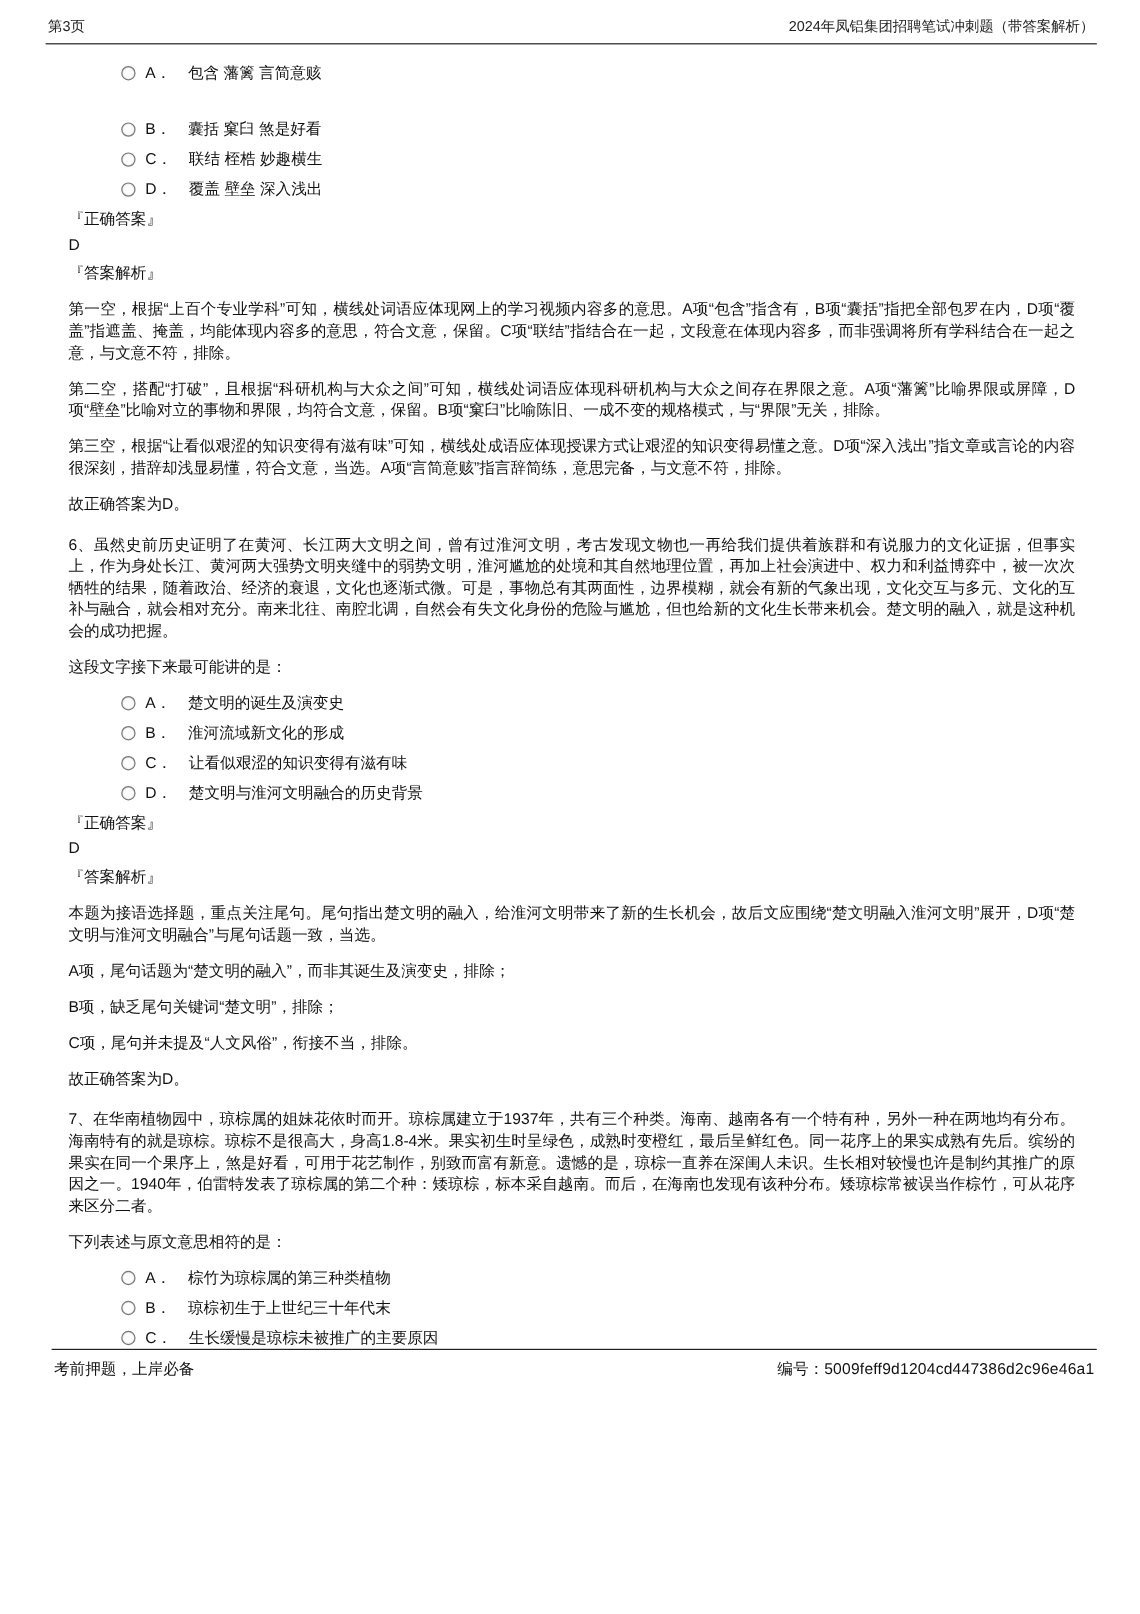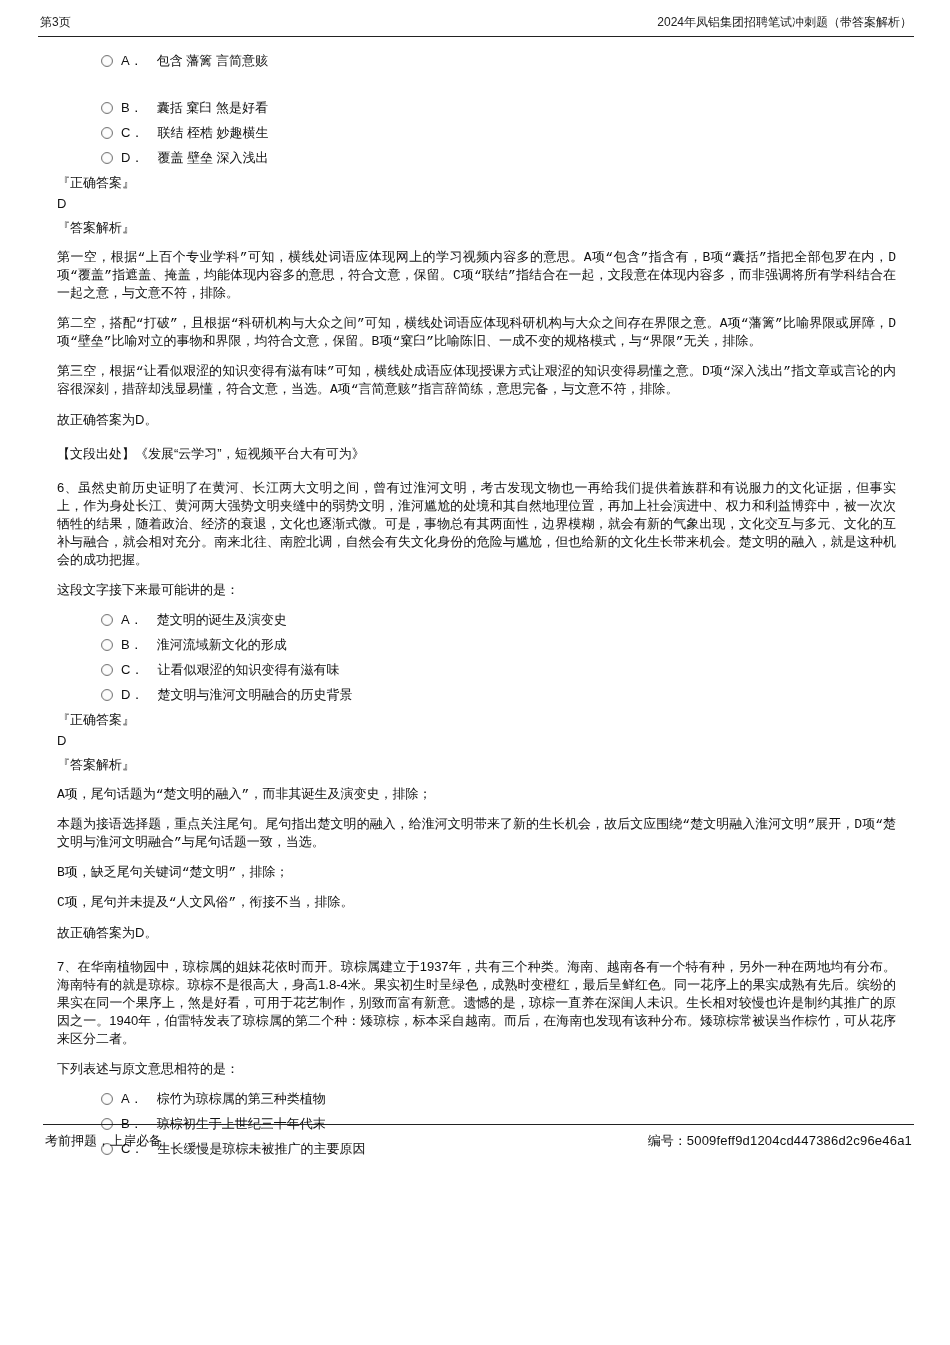--- a/index.html
+++ b/index.html
@@ -24,7 +24,7 @@
 
   .marker{margin:6px 0 3px;}
   .answer-line{margin:0 0 3px;}
-  .para{margin:12px 0;font-family:Liberation Mono, monospace;}
+  .para{margin:12px 0;}
   .single{margin:12px 0;}
   .source{margin:16px 0 6px;}
   .stem{margin:16px 0 12px;}

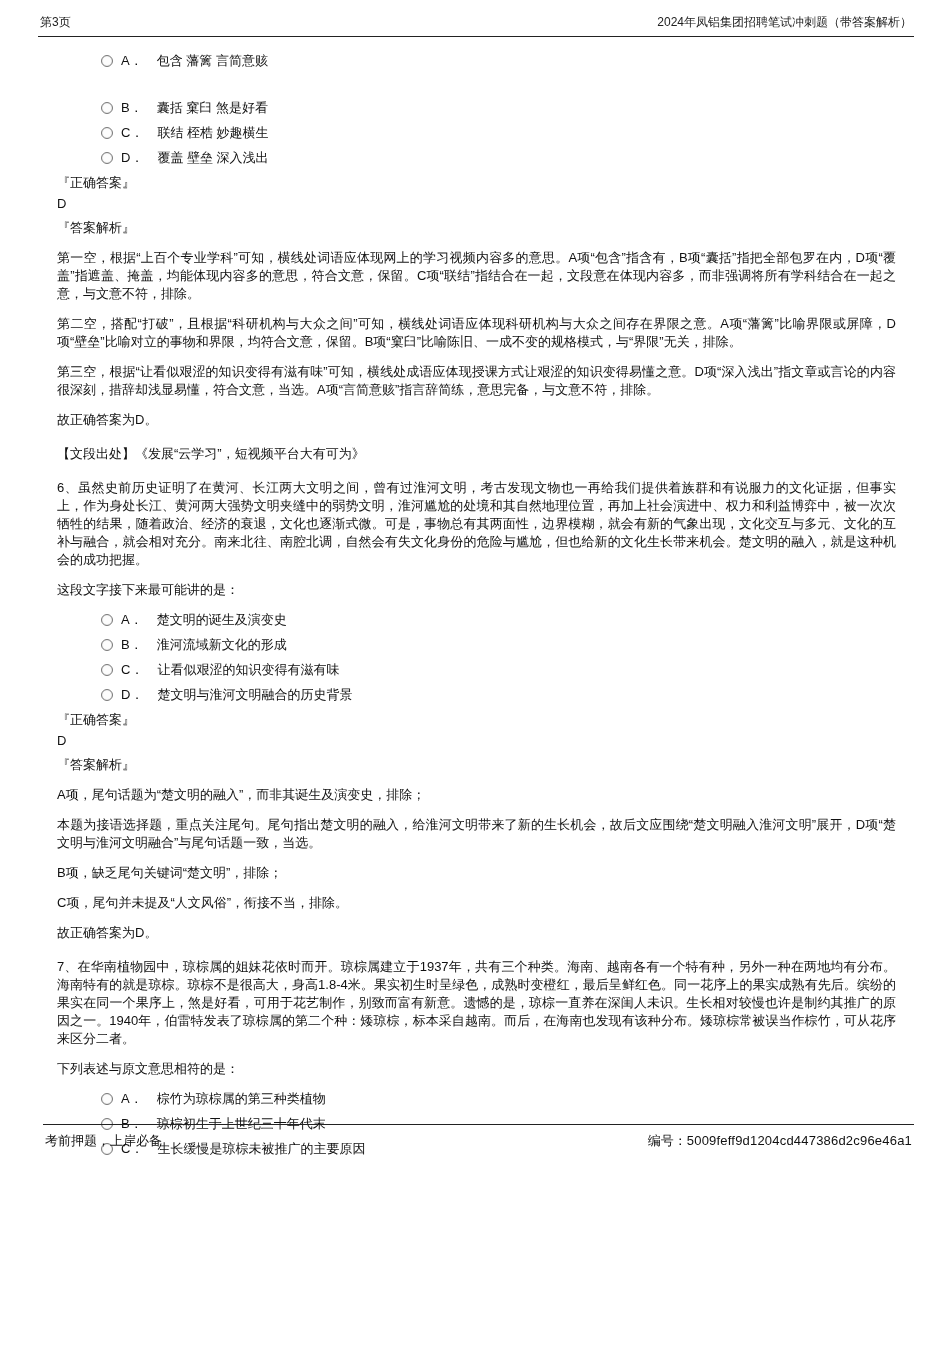--- a/index.html
+++ b/index.html
@@ -78,7 +78,6 @@
     <p class="para">第二空，搭配“打破”，且根据“科研机构与大众之间”可知，横线处词语应体现科研机构与大众之间存在界限之意。A项“藩篱”比喻界限或屏障，D项“壁垒”比喻对立的事物和界限，均符合文意，保留。B项“窠臼”比喻陈旧、一成不变的规格模式，与“界限”无关，排除。</p>
     <p class="para">第三空，根据“让看似艰涩的知识变得有滋有味”可知，横线处成语应体现授课方式让艰涩的知识变得易懂之意。D项“深入浅出”指文章或言论的内容很深刻，措辞却浅显易懂，符合文意，当选。A项“言简意赅”指言辞简练，意思完备，与文意不符，排除。</p>
     <p class="single">故正确答案为D。</p>
-    <p class="source">【文段出处】《发展“云学习”，短视频平台大有可为》</p>
 
     <p class="stem">6、虽然史前历史证明了在黄河、长江两大文明之间，曾有过淮河文明，考古发现文物也一再给我们提供着族群和有说服力的文化证据，但事实上，作为身处长江、黄河两大强势文明夹缝中的弱势文明，淮河尴尬的处境和其自然地理位置，再加上社会演进中、权力和利益博弈中，被一次次牺牲的结果，随着政治、经济的衰退，文化也逐渐式微。可是，事物总有其两面性，边界模糊，就会有新的气象出现，文化交互与多元、文化的互补与融合，就会相对充分。南来北往、南腔北调，自然会有失文化身份的危险与尴尬，但也给新的文化生长带来机会。楚文明的融入，就是这种机会的成功把握。</p>
     <p class="q-line">这段文字接下来最可能讲的是：</p>

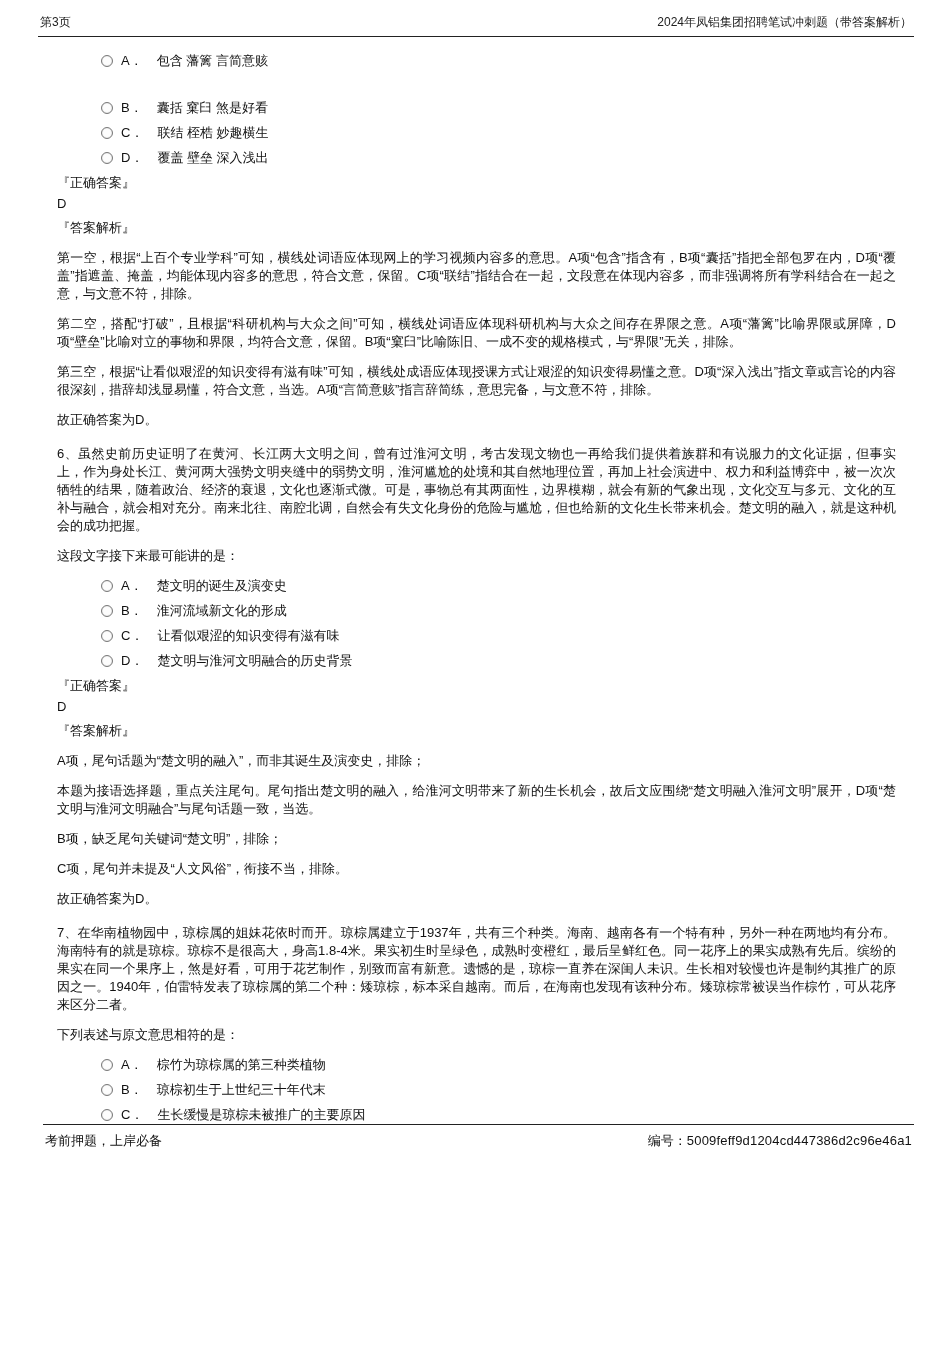--- a/index.html
+++ b/index.html
@@ -109,8 +109,8 @@
     <div class="answer-line">D</div>
     <div class="marker">『答案解析』</div>
 
+    <p class="para">本题为接语选择题，重点关注尾句。尾句指出楚文明的融入，给淮河文明带来了新的生长机会，故后文应围绕“楚文明融入淮河文明”展开，D项“楚文明与淮河文明融合”与尾句话题一致，当选。</p>
     <p class="para">A项，尾句话题为“楚文明的融入”，而非其诞生及演变史，排除；</p>
-    <p class="para">本题为接语选择题，重点关注尾句。尾句指出楚文明的融入，给淮河文明带来了新的生长机会，故后文应围绕“楚文明融入淮河文明”展开，D项“楚文明与淮河文明融合”与尾句话题一致，当选。</p>
     <p class="para">B项，缺乏尾句关键词“楚文明”，排除；</p>
     <p class="para">C项，尾句并未提及“人文风俗”，衔接不当，排除。</p>
     <p class="single">故正确答案为D。</p>

